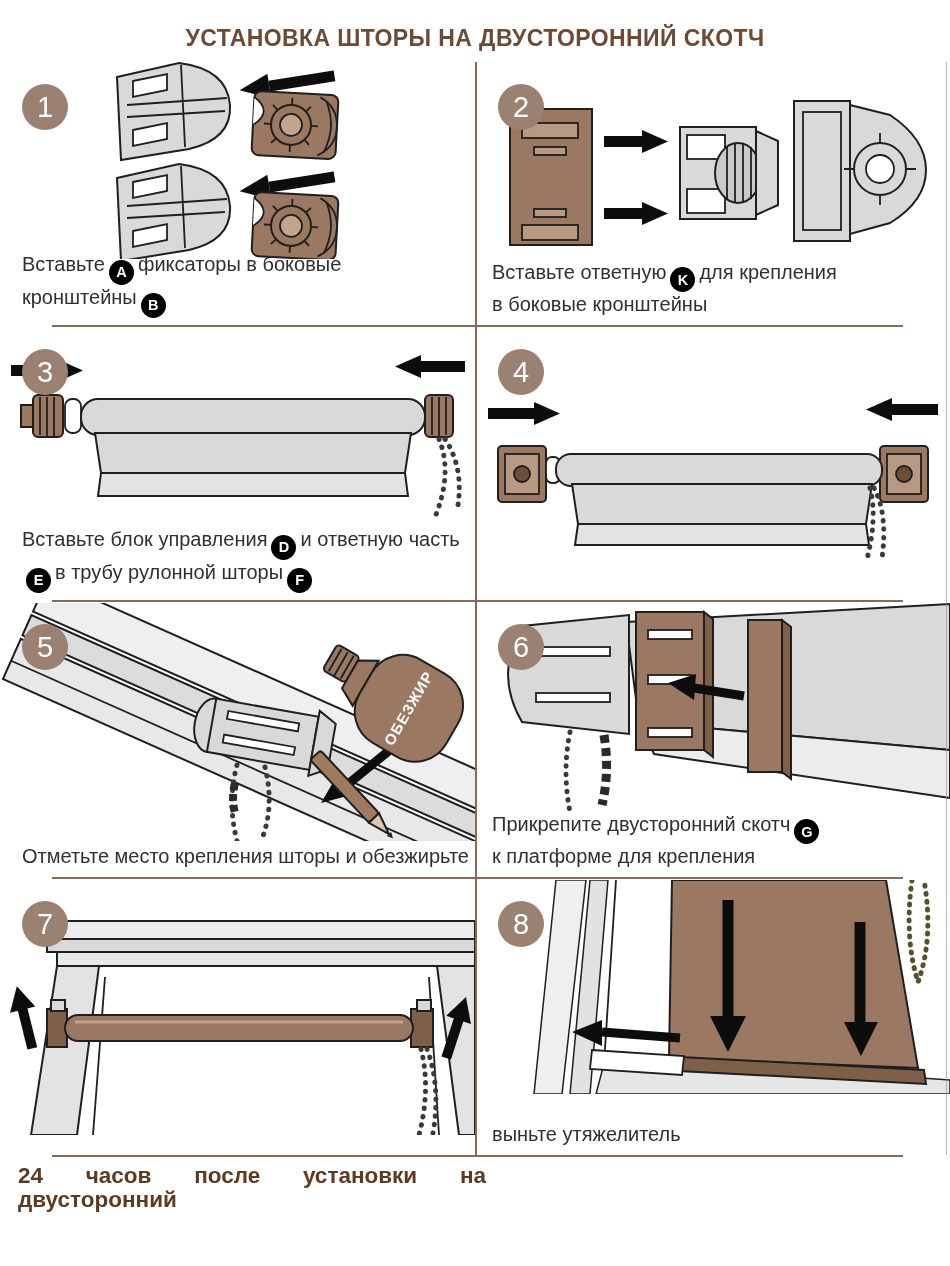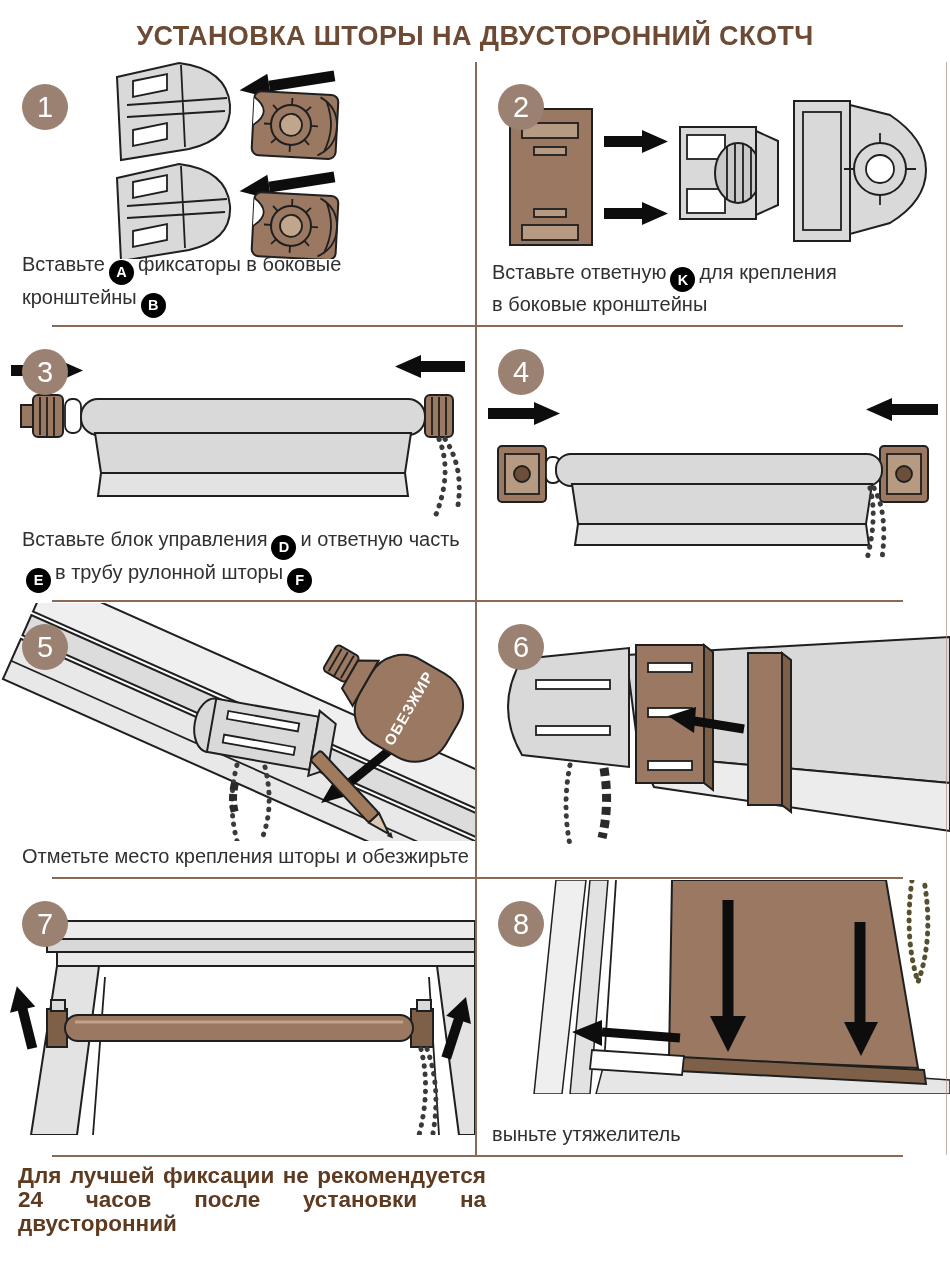--- a/index.html
+++ b/index.html
@@ -8,7 +8,7 @@
   .page { position:relative; width:950px; height:1266px; background:#fff; overflow:hidden; }
 
   .title-bar { height:60px; display:flex; align-items:flex-end; justify-content:center; padding-bottom:8px; }
-  .title-bar h1 { color:#6d4a33; font-size:27px; font-weight:700; letter-spacing:0.4px; }
+  .title-bar h1 { color:#6d4a33; font-size:23px; font-weight:700; letter-spacing:0.4px; }
 
   .grid { display:grid; grid-template-columns:476px 474px; grid-template-rows:265px 275px 277px 278px; }
   .cell { position:relative; display:flex; flex-direction:column; overflow:hidden; }

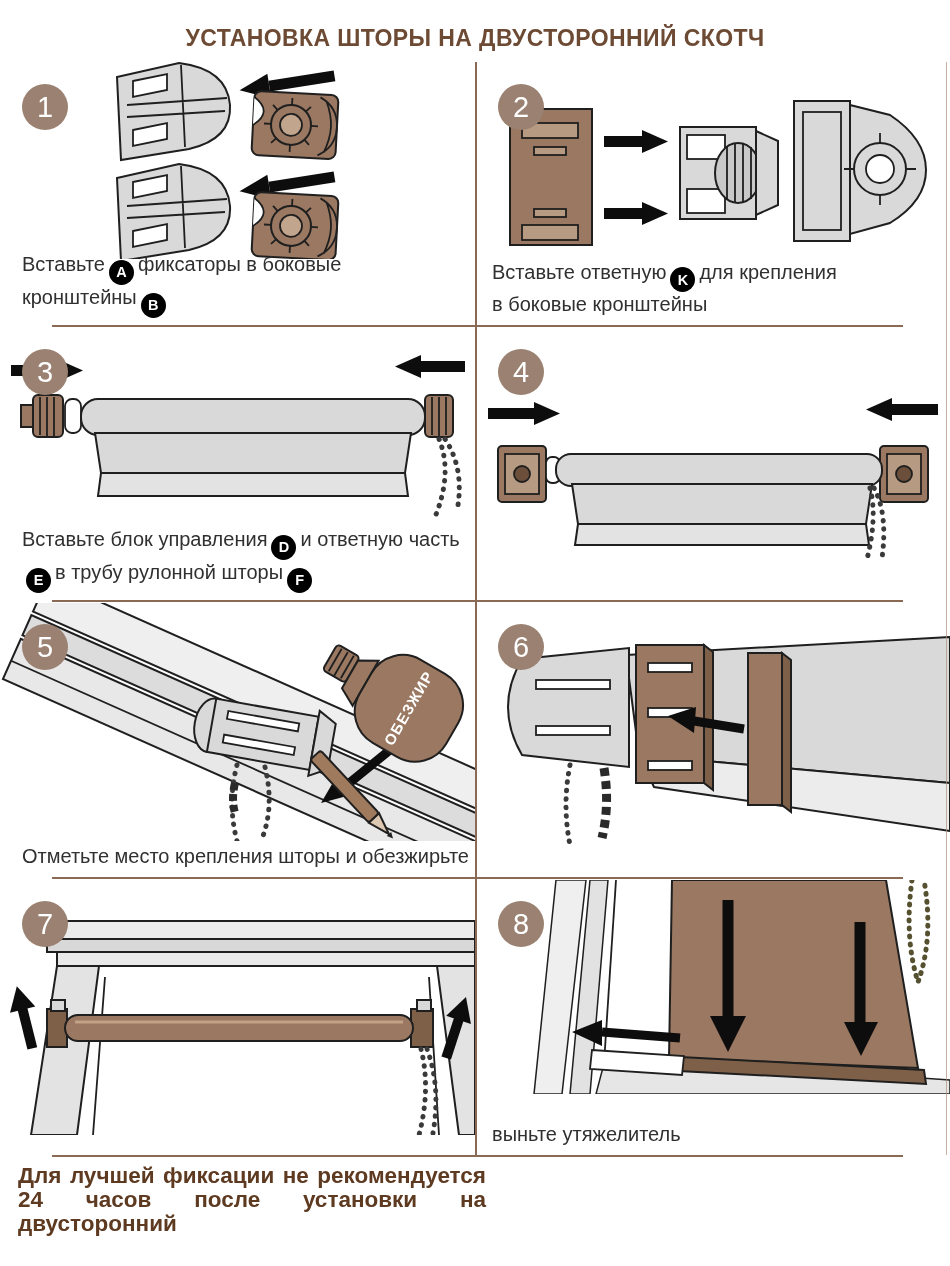--- a/index.html
+++ b/index.html
@@ -269,6 +269,7 @@
           </g>
         </svg>
       </div>
+      <div class="caption"><span>Прикрепите двусторонний скотч</span><span class="marker">G</span><br><span>к платформе для крепления</span></div>
     </div>
 
     <div class="cell left">

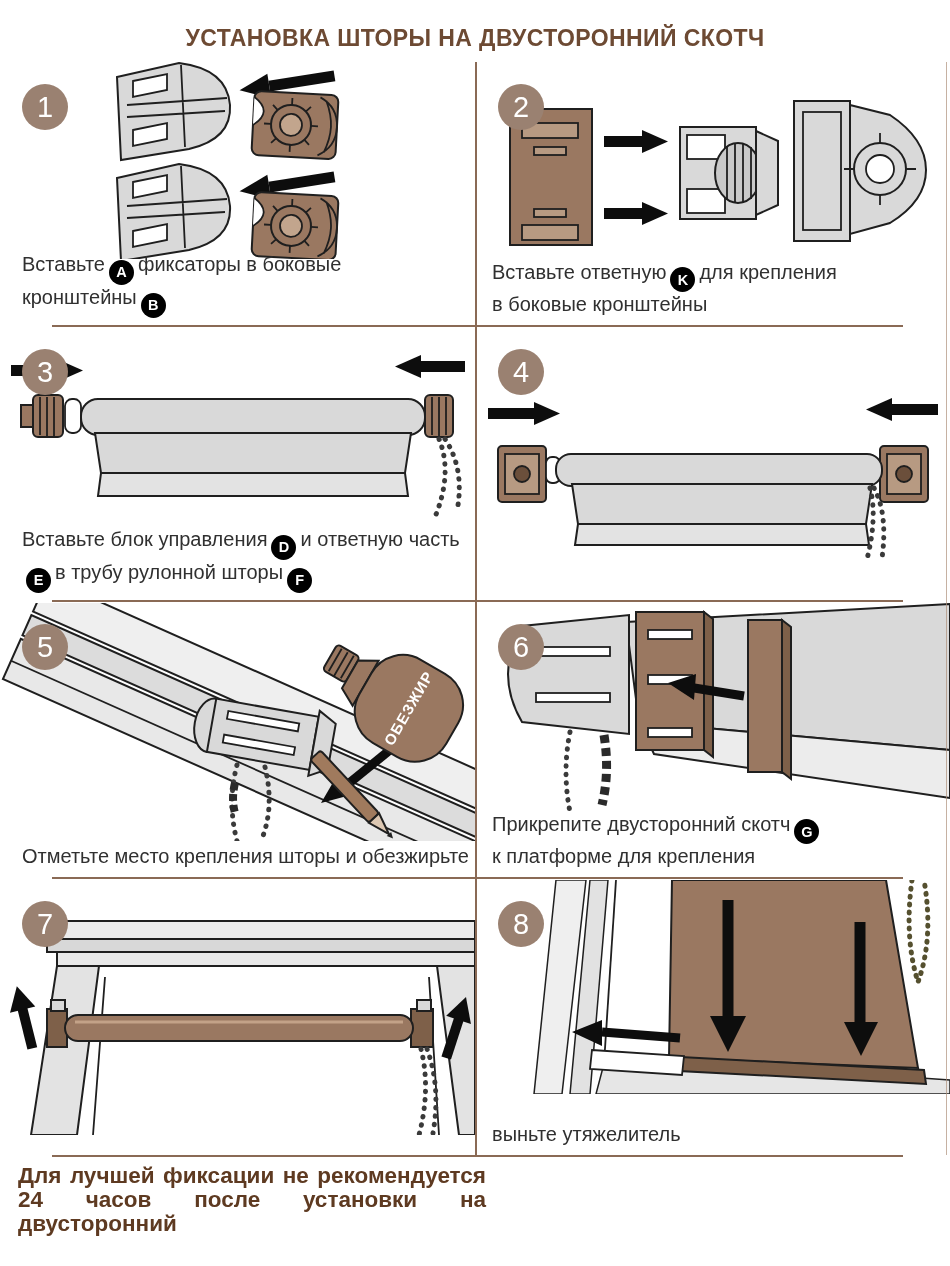--- a/index.html
+++ b/index.html
@@ -351,7 +351,6 @@
   <div class="divider div-h div-h4"></div>
 
   <div class="footer">
-    <div class="jl">Для лучшей фиксации не рекомендуется</div>
     <div class="jl">24 часов после установки на двусторонний</div>
 
   </div>

